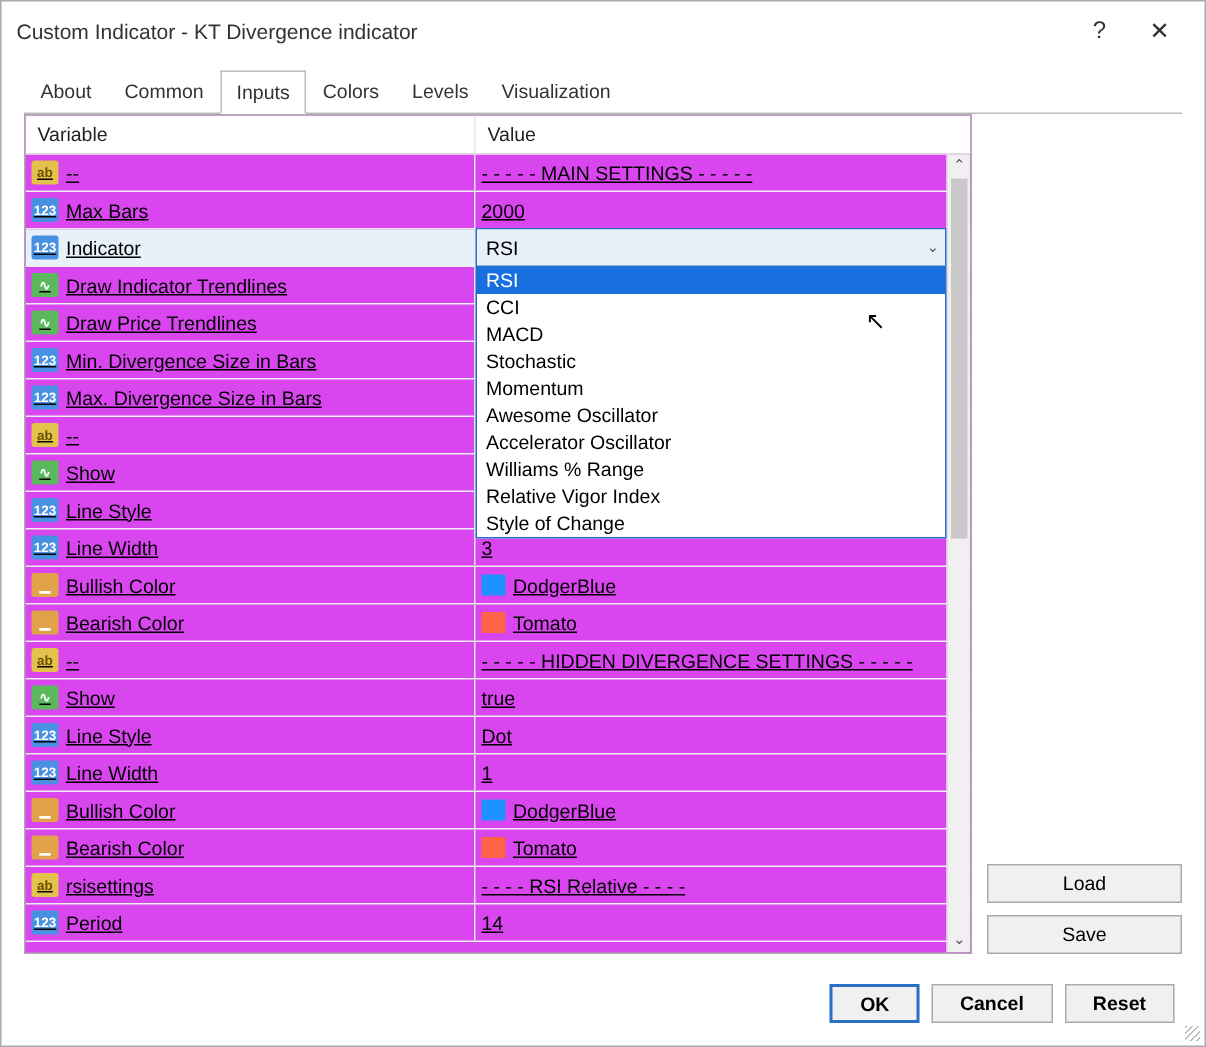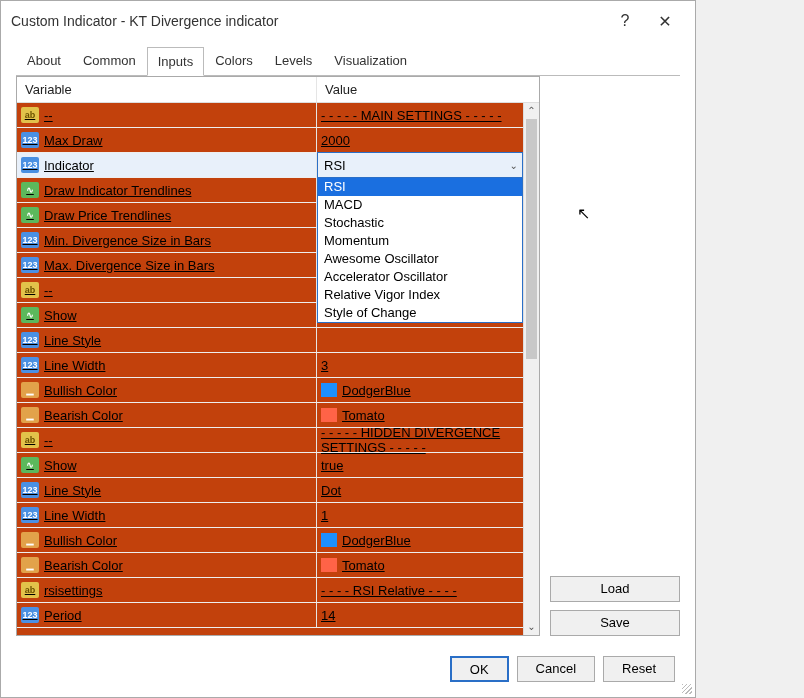--- a/index.html
+++ b/index.html
@@ -5,7 +5,7 @@
   * { box-sizing: border-box; font-family: "Segoe UI", Arial, sans-serif; }
   body { margin: 0; background: #f0f0f0; }
   .window {
-    width: 696px; height: 698px; background: #fff; border: 1px solid #aaa;
+    width: 804px; height: 698px; background: #fff; border: 1px solid #aaa;
     display: flex; flex-direction: column; position: relative;
   }
   .titlebar {

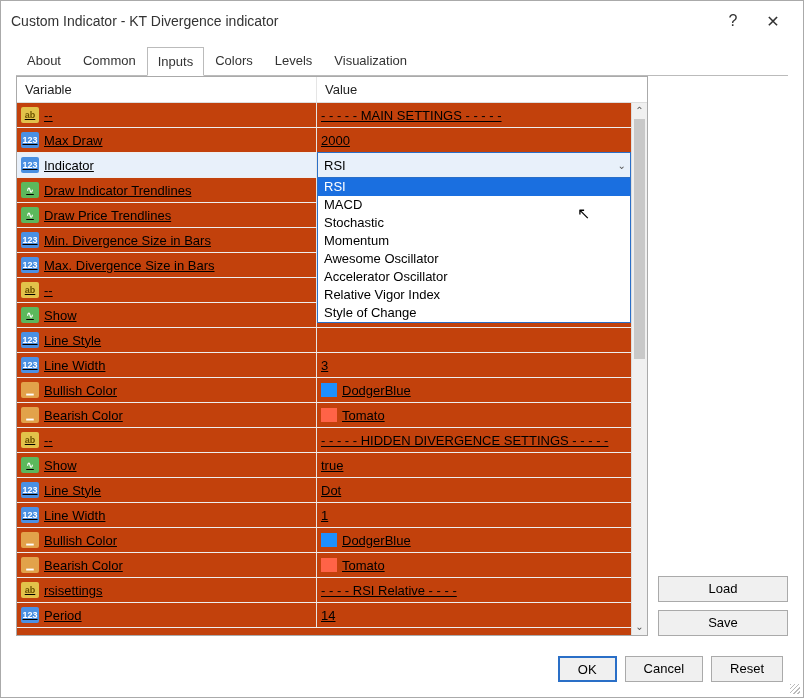--- a/index.html
+++ b/index.html
@@ -28,7 +28,7 @@
   }
   .table-wrap {
     flex: 1; border: 1px solid #aaa; margin-top: 0; position: relative;
-    display: flex; flex-direction: column; overflow: hidden; background: #c2410c;
+    display: flex; flex-direction: column; overflow: hidden; background: #d946ef;
   }
   .thead { display: flex; background: #fff; border-bottom: 1px solid #ddd; }
   .thead .cell {

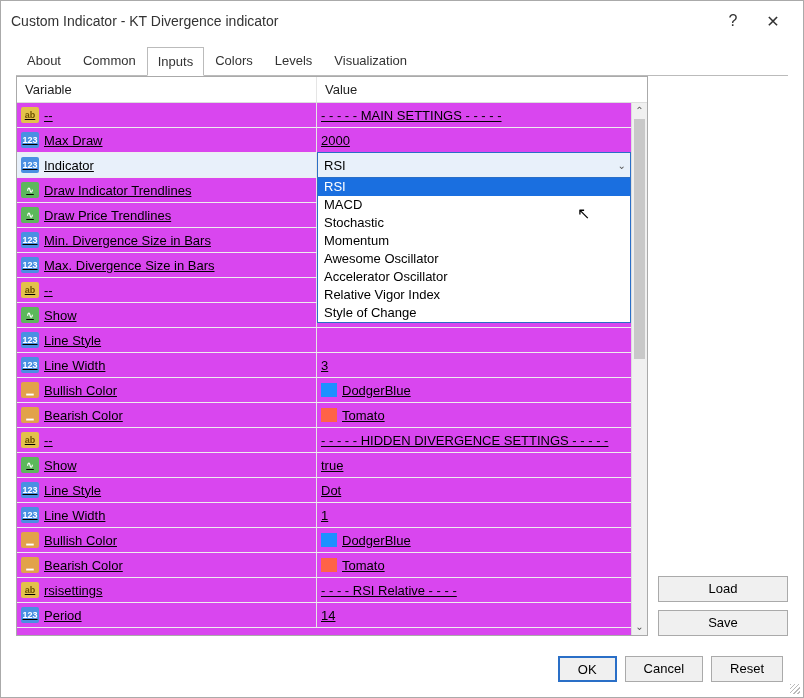--- a/index.html
+++ b/index.html
@@ -137,7 +137,7 @@
           <div class="row">
             <div class="cell col-var">
               <span class="ico ico-123">123</span>
-              <span>Max Draw</span>
+              <span>Max Bars</span>
             </div>
             <div class="cell col-val">
               <span>2000</span>

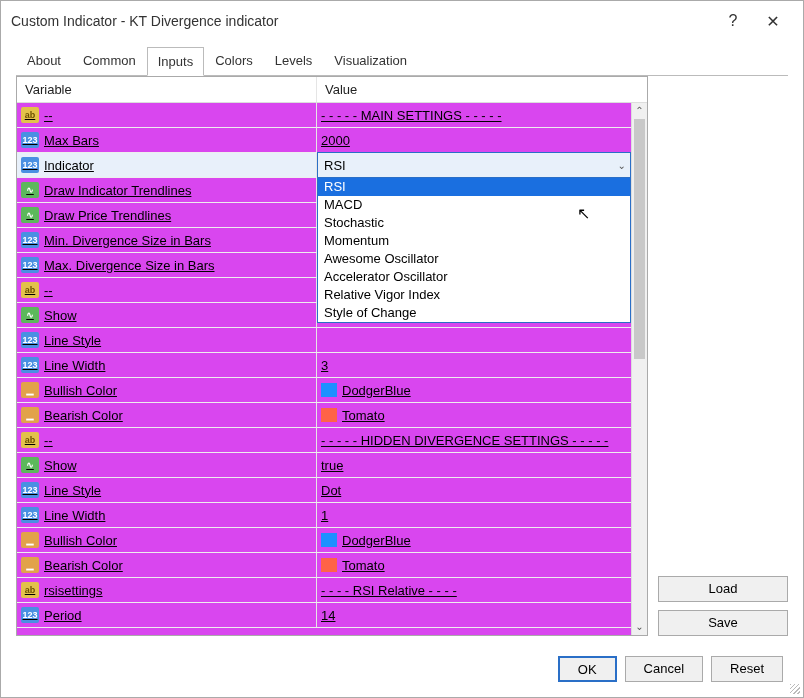--- a/index.html
+++ b/index.html
@@ -332,6 +332,7 @@
         </div>
         <div class="dd-list" id="ddlist">
             <div class="dd-item sel">RSI</div>
+            <div class="dd-item">CCI</div>
             <div class="dd-item">MACD</div>
             <div class="dd-item">Stochastic</div>
             <div class="dd-item">Momentum</div>

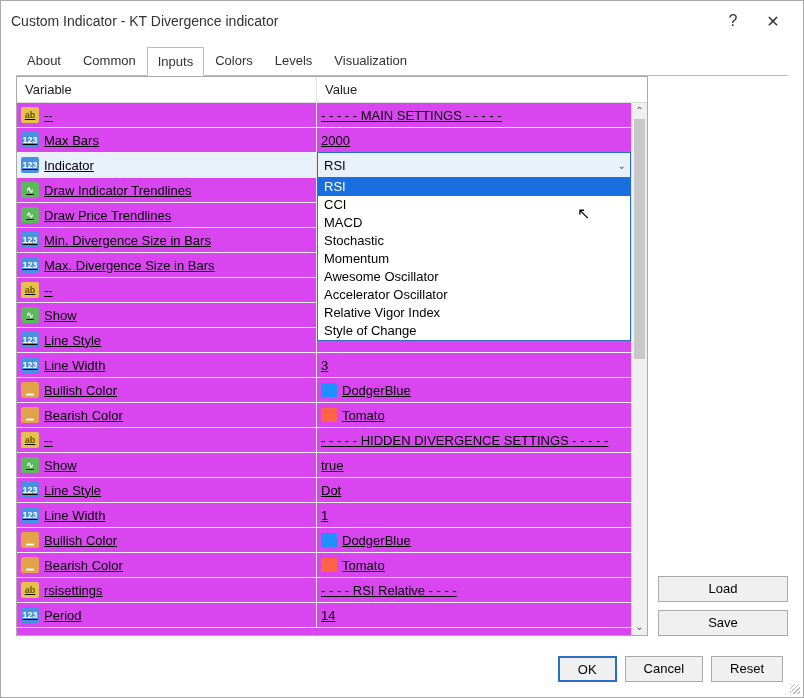--- a/index.html
+++ b/index.html
@@ -338,6 +338,7 @@
             <div class="dd-item">Momentum</div>
             <div class="dd-item">Awesome Oscillator</div>
             <div class="dd-item">Accelerator Oscillator</div>
+            <div class="dd-item">Williams % Range</div>
             <div class="dd-item">Relative Vigor Index</div>
             <div class="dd-item">Style of Change</div>
           </div>

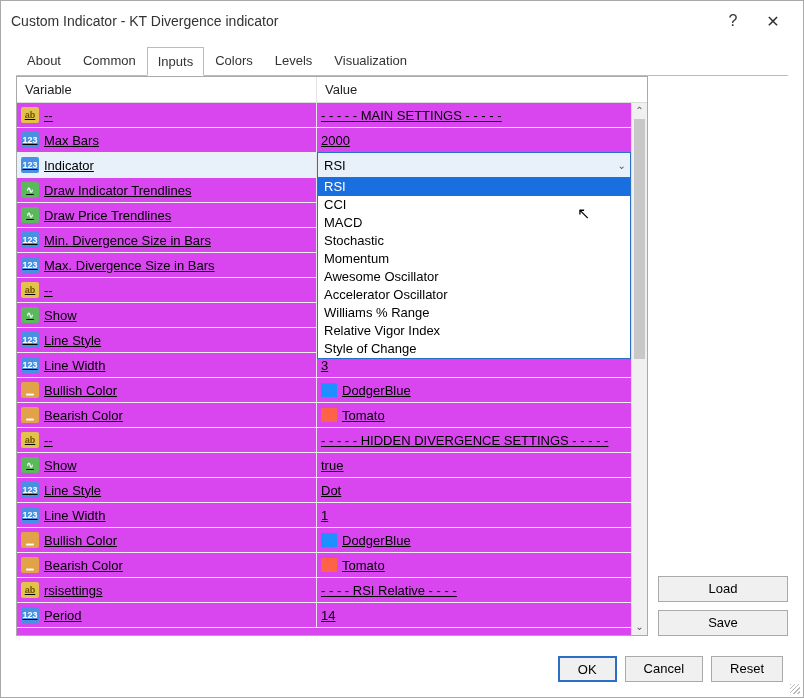--- a/index.html
+++ b/index.html
@@ -66,6 +66,7 @@
   .footer {
     display: flex; justify-content: flex-end; gap: 8px;
     padding: 10px 20px 15px 10px;
+    font-weight: bold;
   }
   .scrollbar {
     position: absolute; right: 0; top: 0; bottom: 0; width: 16px;

